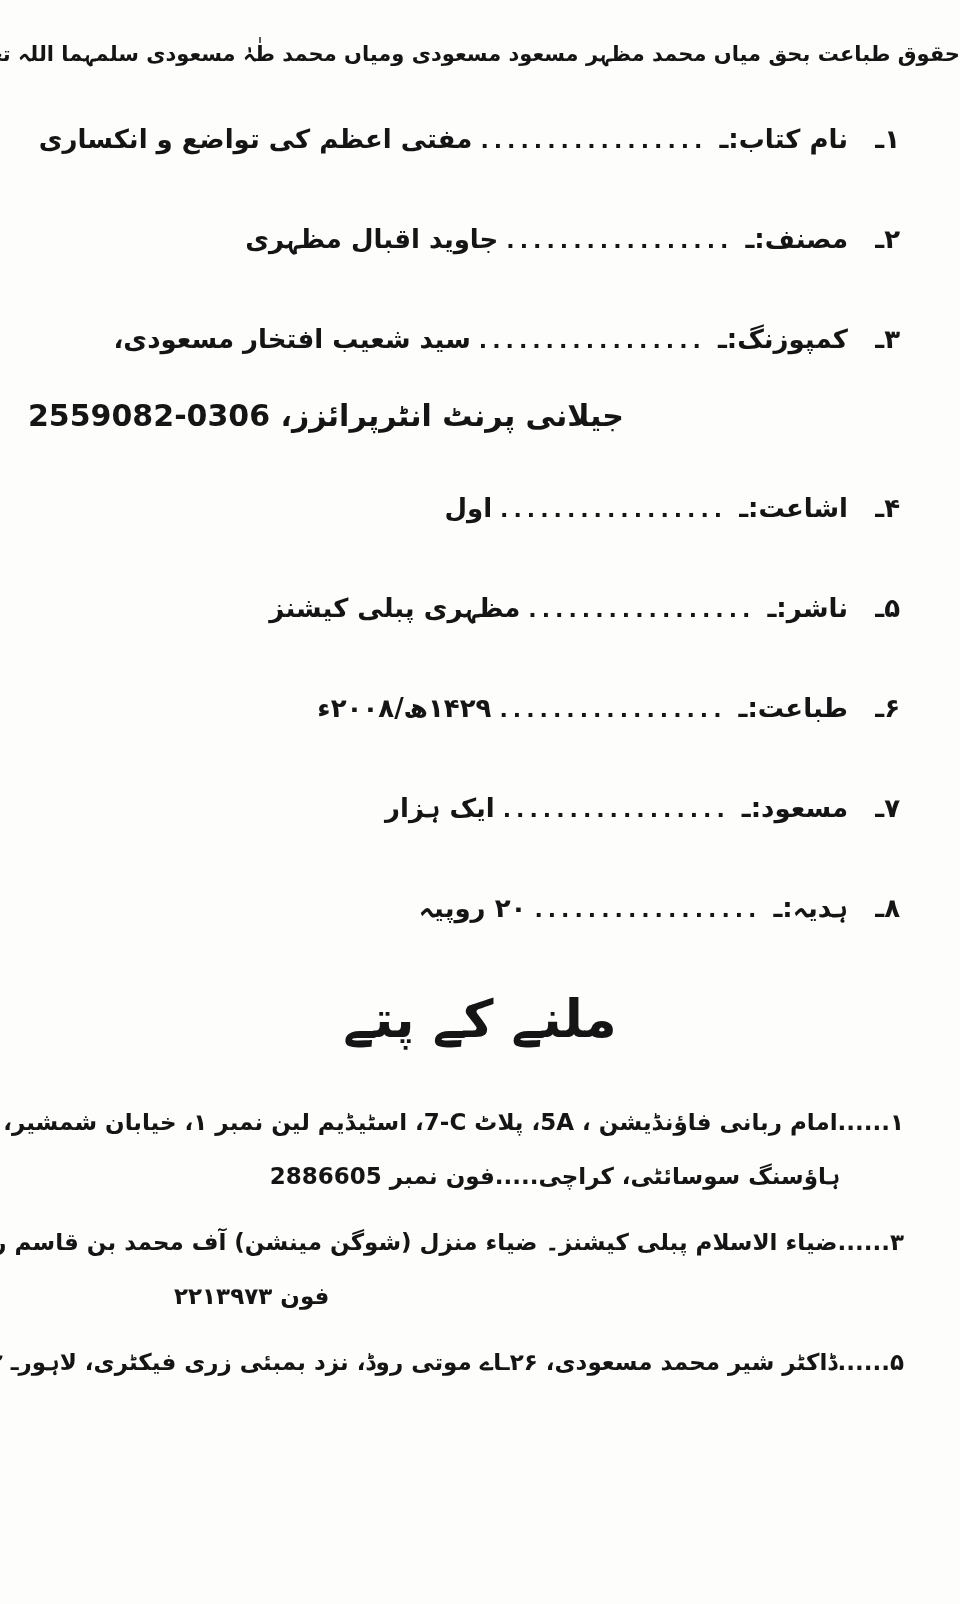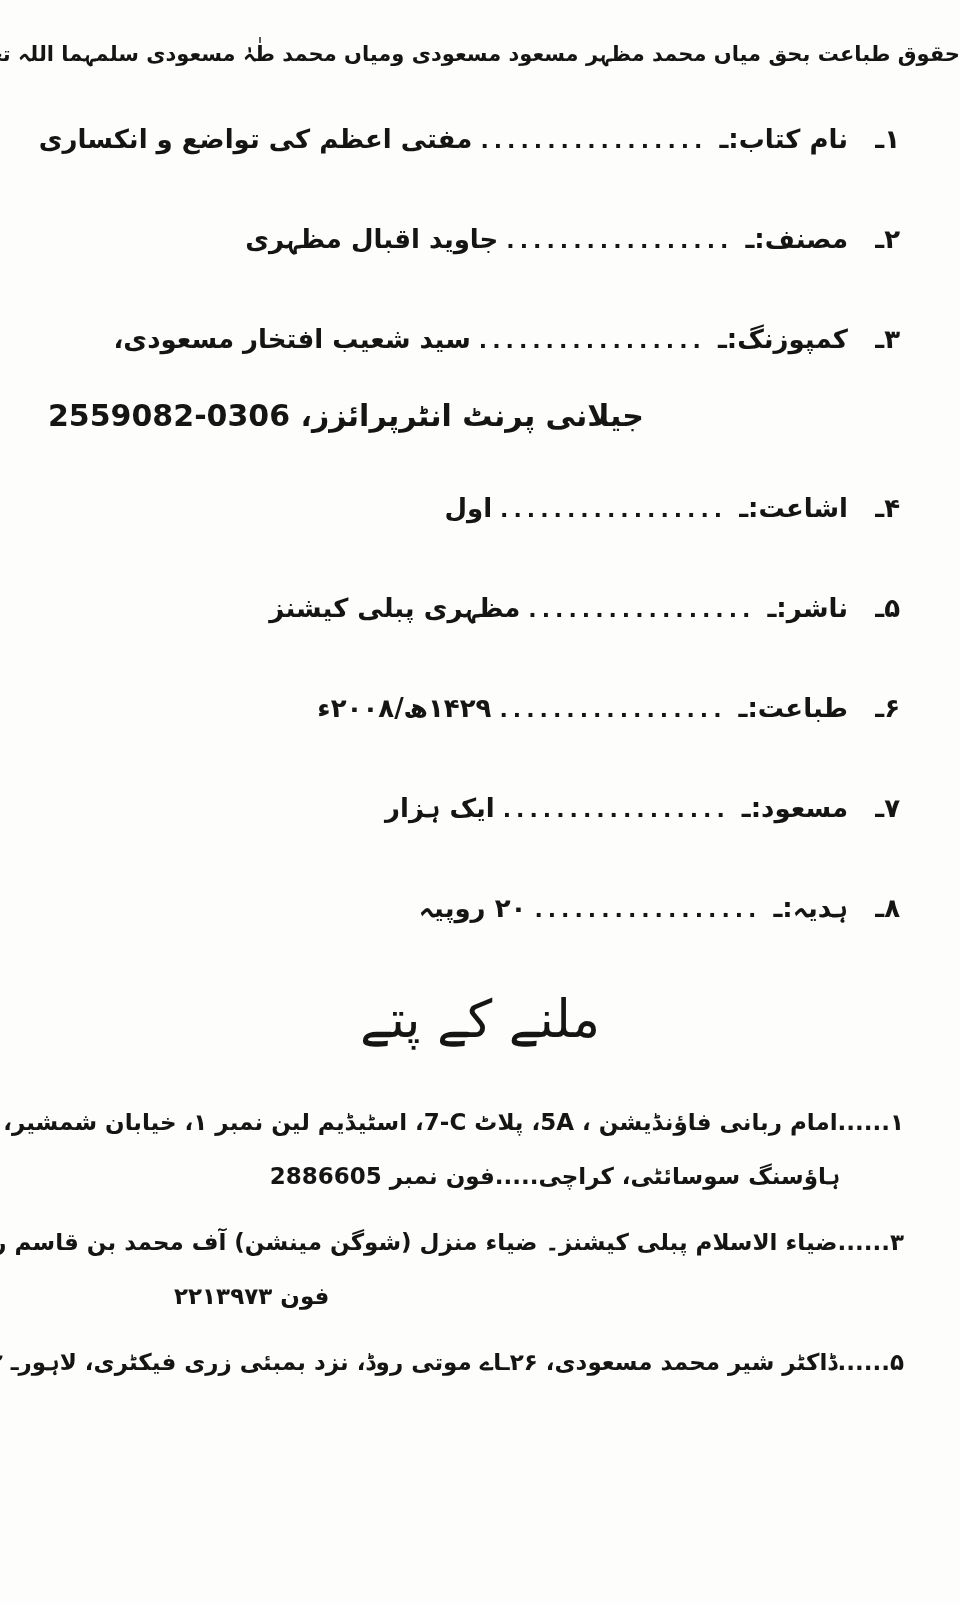--- a/index.html
+++ b/index.html
@@ -23,7 +23,7 @@
   .item-label{margin-left:0}
   .dotted-leader{letter-spacing:5px;margin:0 12px 0 8px;font-size:22px}
   .extra-line{
-    direction:rtl;text-align:left;padding-left:48px;
+    direction:rtl;text-align:left;padding-left:28px;
     font-size:30px;margin:-22px 0 56px;white-space:nowrap;
   }
   .heading{

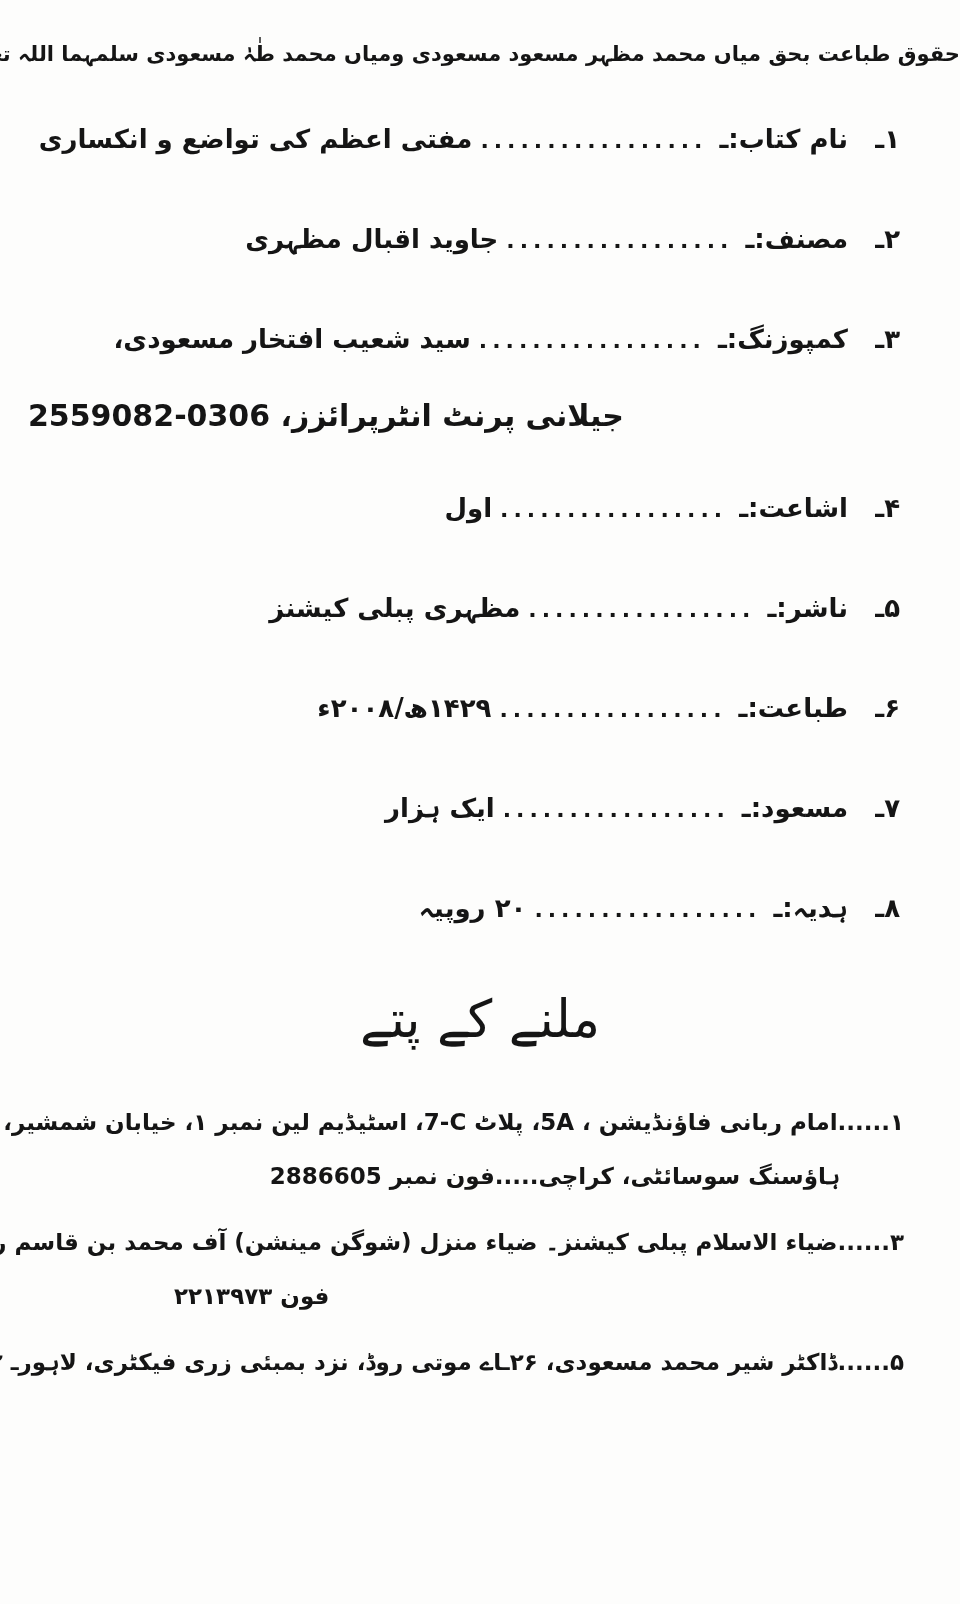--- a/index.html
+++ b/index.html
@@ -28,7 +28,7 @@
   }
   .heading{
     direction:rtl;text-align:center;font-size:52px;
-    font-weight:normal;margin:4px 0 56px;
+    font-weight:bold;margin:4px 0 56px;
   }
   .addrs{padding:0 56px}
   .address-entry{margin-bottom:32px}

